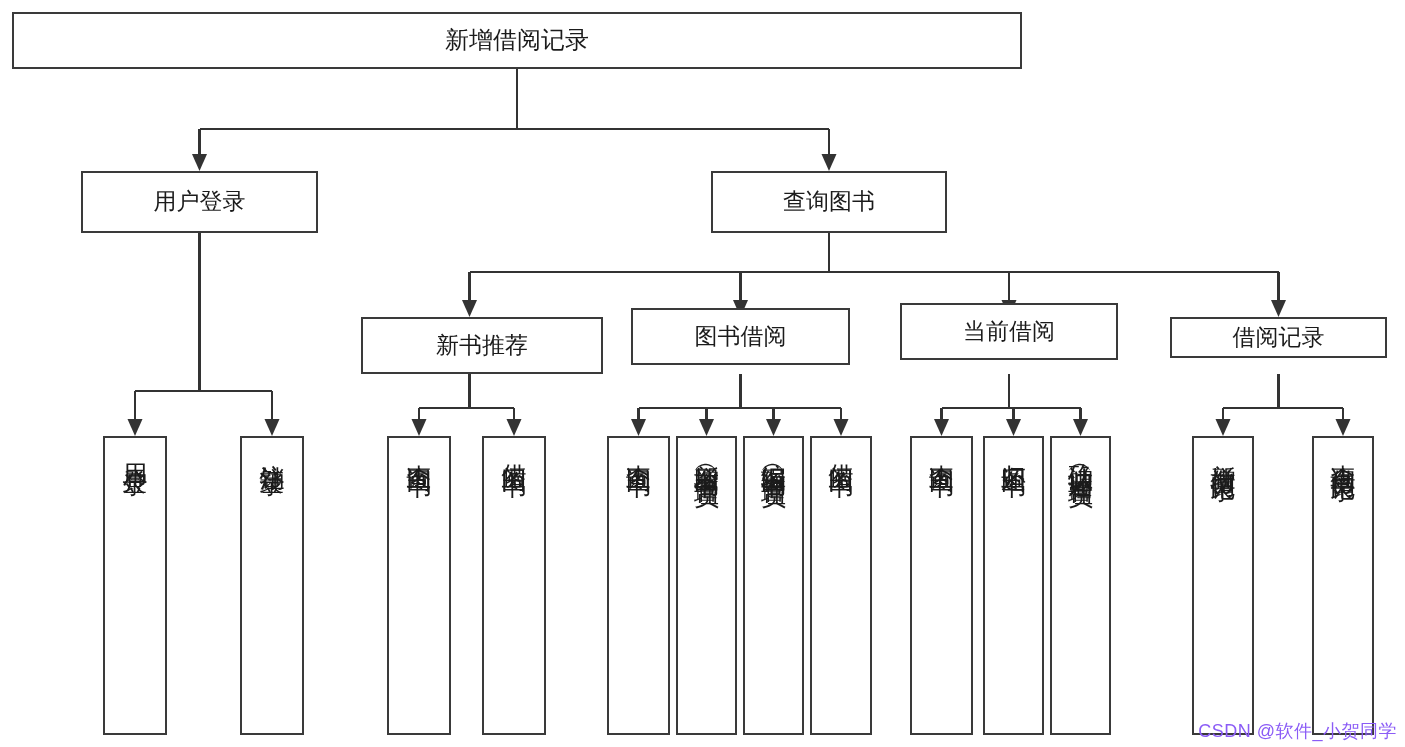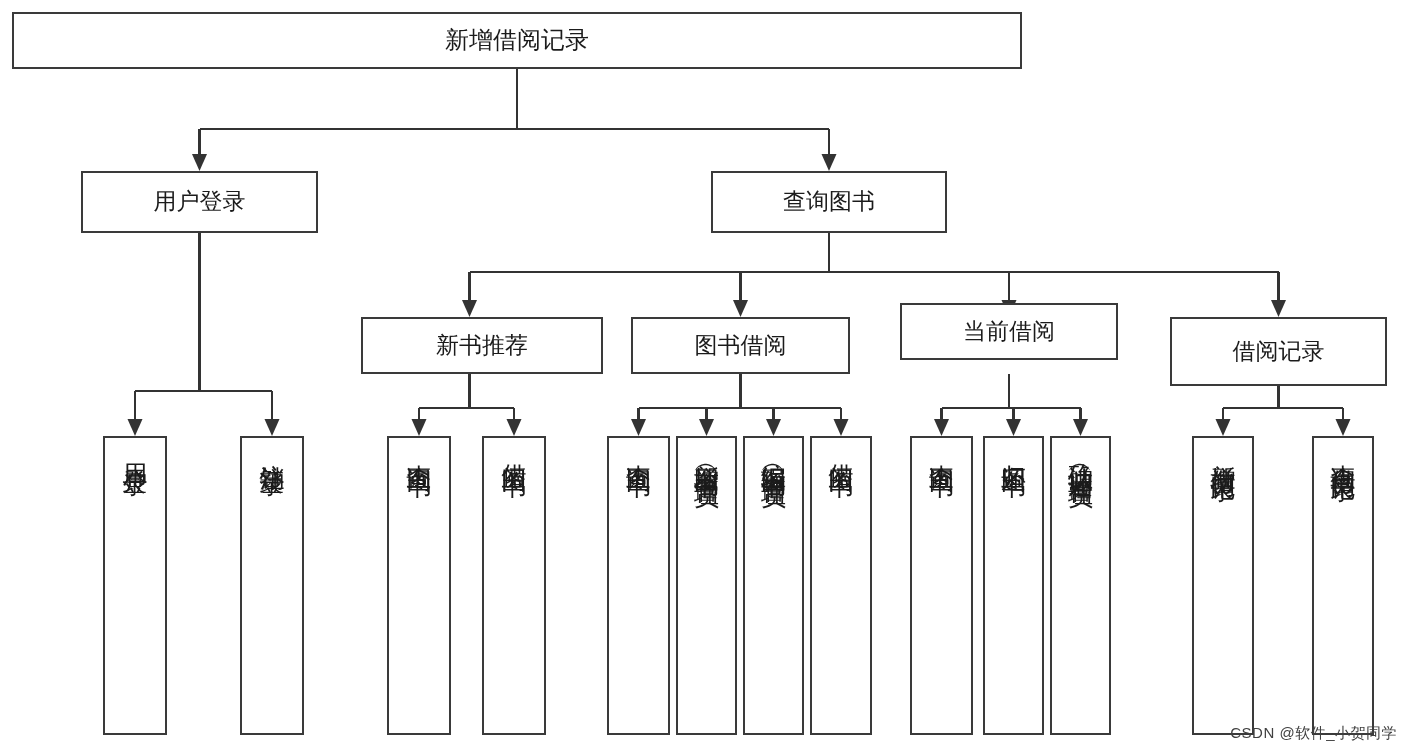--- a/index.html
+++ b/index.html
@@ -143,7 +143,7 @@
       <div class="node horiz" style="left: 361px; top: 317px; width: 242px; height: 57px;">
         <span class="label">新书推荐</span>
       </div>
-      <div class="node horiz" style="left: 631px; top: 317px; width: 219px; height: 57px;">
+      <div class="node horiz" style="left: 631px; top: 308px; width: 219px; height: 57px;">
         <span class="label">图书借阅</span>
       </div>
       <div class="node horiz" style="left: 900px; top: 303px; width: 218px; height: 57px;">

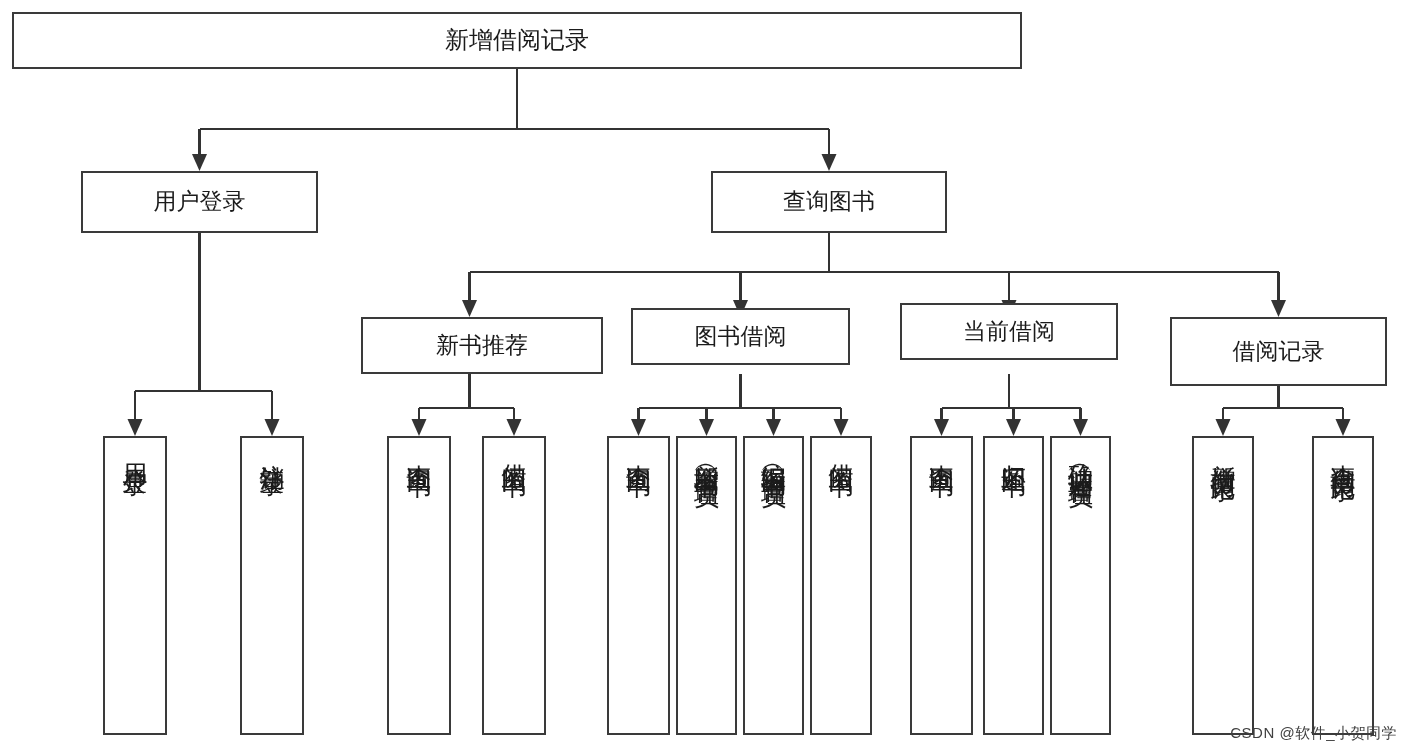--- a/index.html
+++ b/index.html
@@ -149,7 +149,7 @@
       <div class="node horiz" style="left: 900px; top: 303px; width: 218px; height: 57px;">
         <span class="label">当前借阅</span>
       </div>
-      <div class="node horiz" style="left: 1170px; top: 317px; width: 217px; height: 69px;">
+      <div class="node horiz" style="left: 1170px; top: 317px; width: 217px; height: 41px;">
         <span class="label">借阅记录</span>
       </div>
       <div class="node vert" style="left: 103px; top: 436px; width: 64px; height: 299px;">

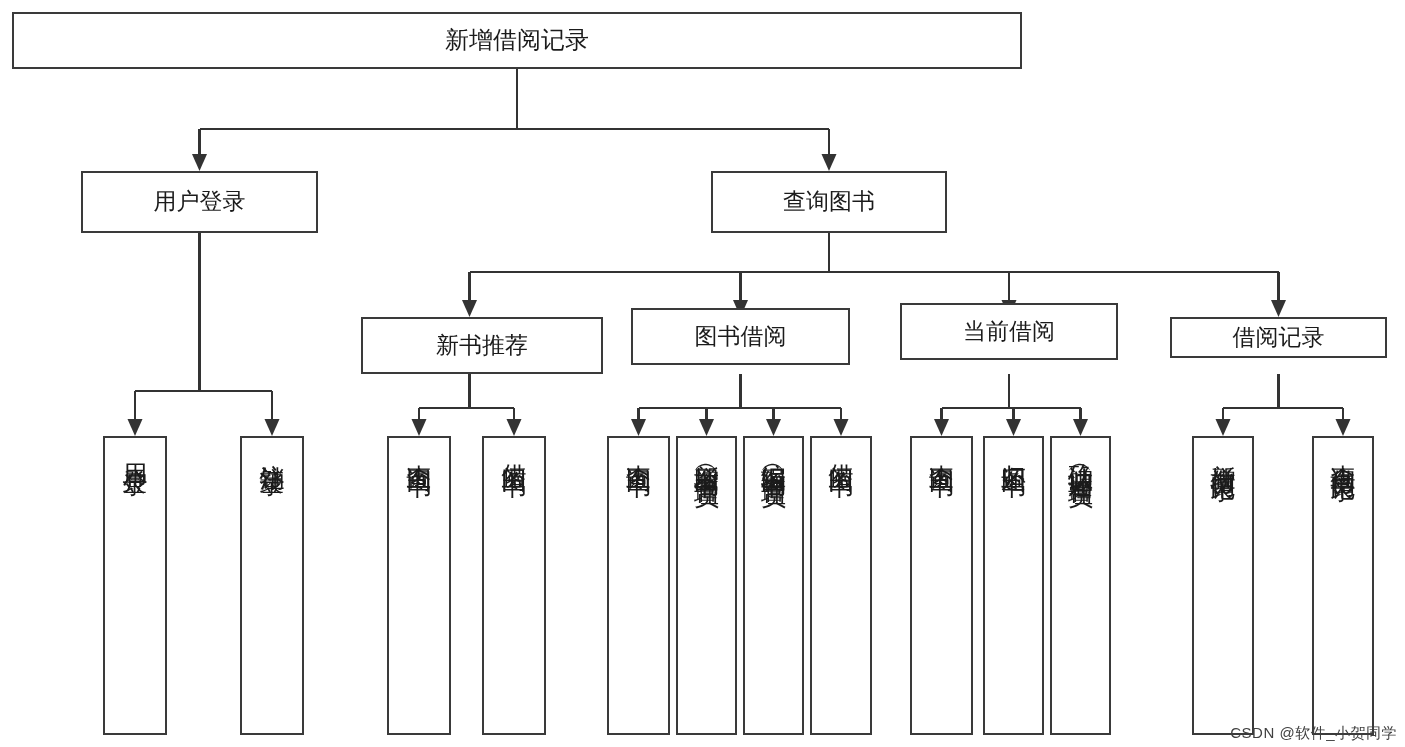--- a/index.html
+++ b/index.html
@@ -65,8 +65,8 @@
     position: absolute;
     right: 8px;
     bottom: 4px;
-    font-size: 15px;
-    color: #404040;
+    font-size: 18px;
+    color: #8b5cf6;
     letter-spacing: 0.5px;
     z-index: 3;
     white-space: nowrap;

